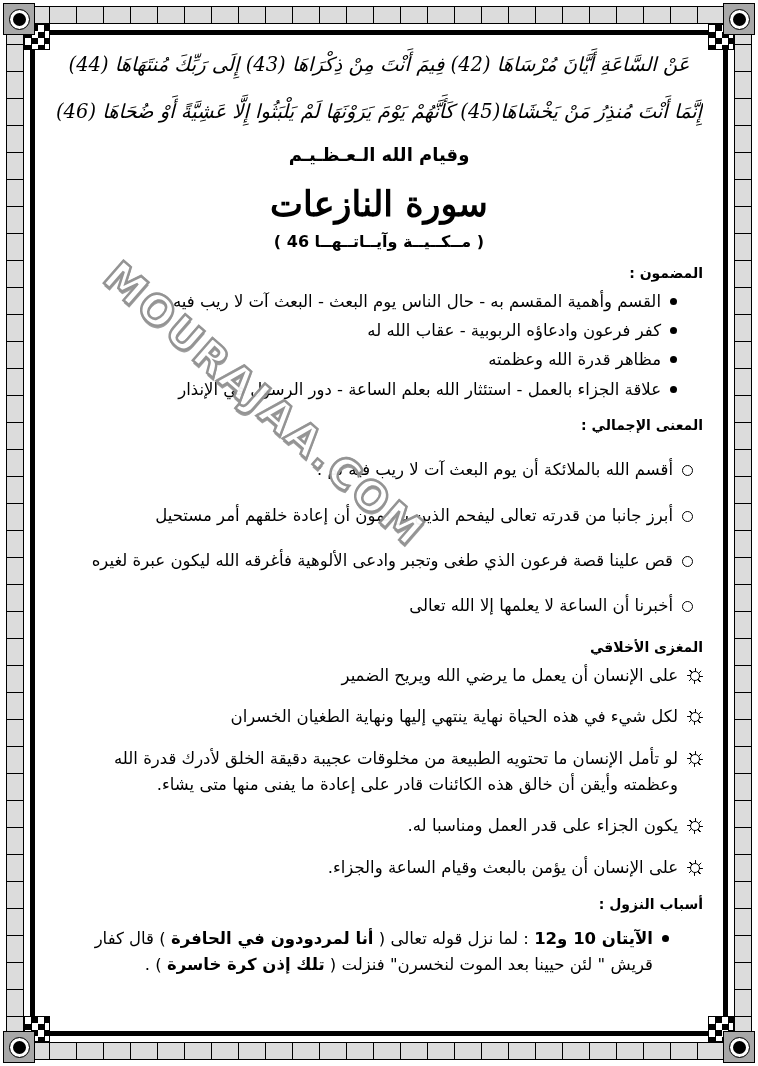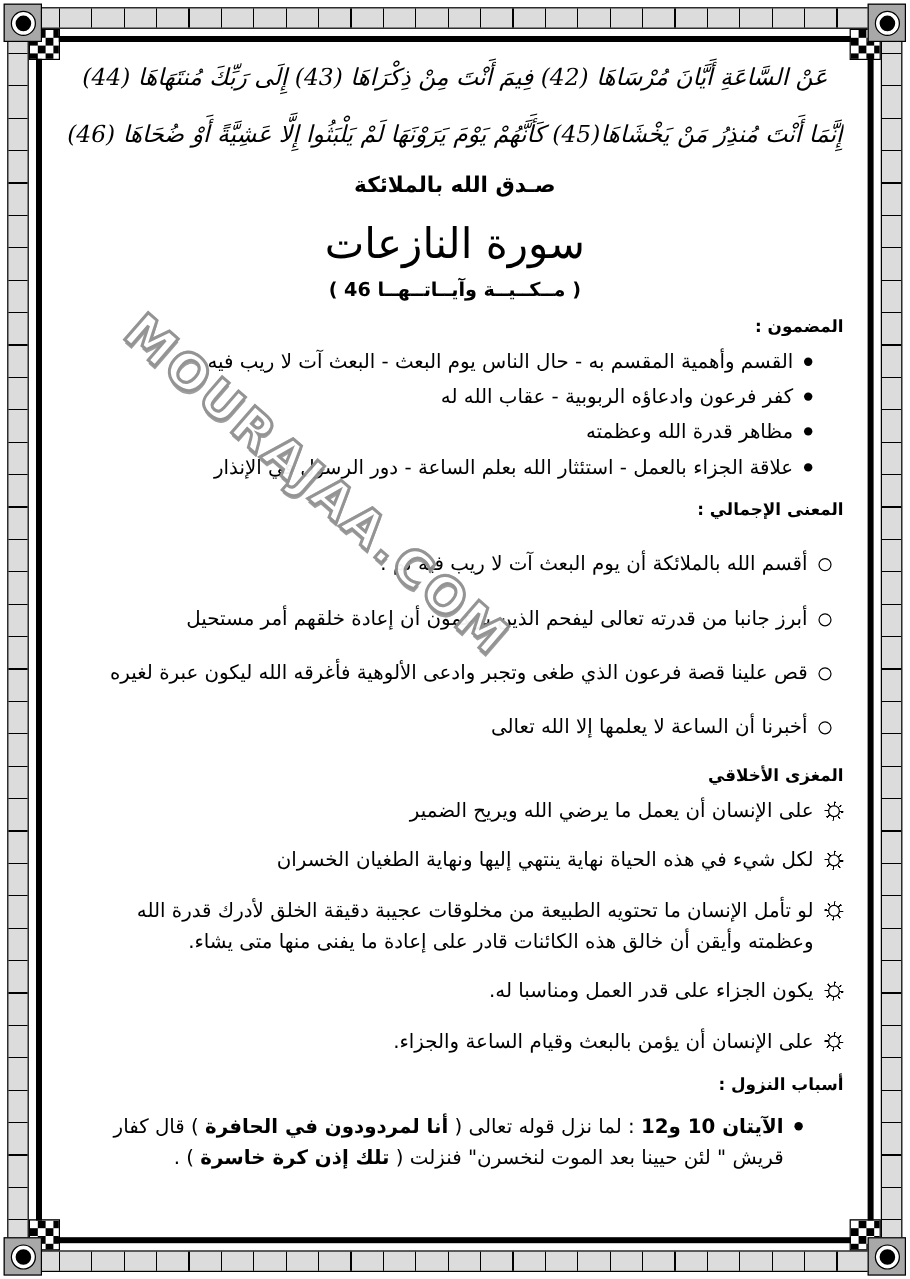--- a/index.html
+++ b/index.html
@@ -121,7 +121,7 @@
   <div class="content">
 
     <p class="verse">عَنْ السَّاعَةِ أَيَّانَ مُرْسَاهَا (42) فِيمَ أَنْتَ مِنْ ذِكْرَاهَا (43) إِلَى رَبِّكَ مُنتَهَاهَا (44) إِنَّمَا أَنْتَ مُنذِرُ مَنْ يَخْشَاهَا(45) كَأَنَّهُمْ يَوْمَ يَرَوْنَهَا لَمْ يَلْبَثُوا إِلَّا عَشِيَّةً أَوْ ضُحَاهَا (46)</p>
-    <p class="tasdeeq">صـدق الله بالملائكة</p>
+    <p class="tasdeeq">وقيام الله الـعـظـيـم</p>
     <div class="surah-title">سورة النازعات</div>
     <div class="surah-sub">( مــكــيــة  وآيــاتــهــا  46 )</div>
 

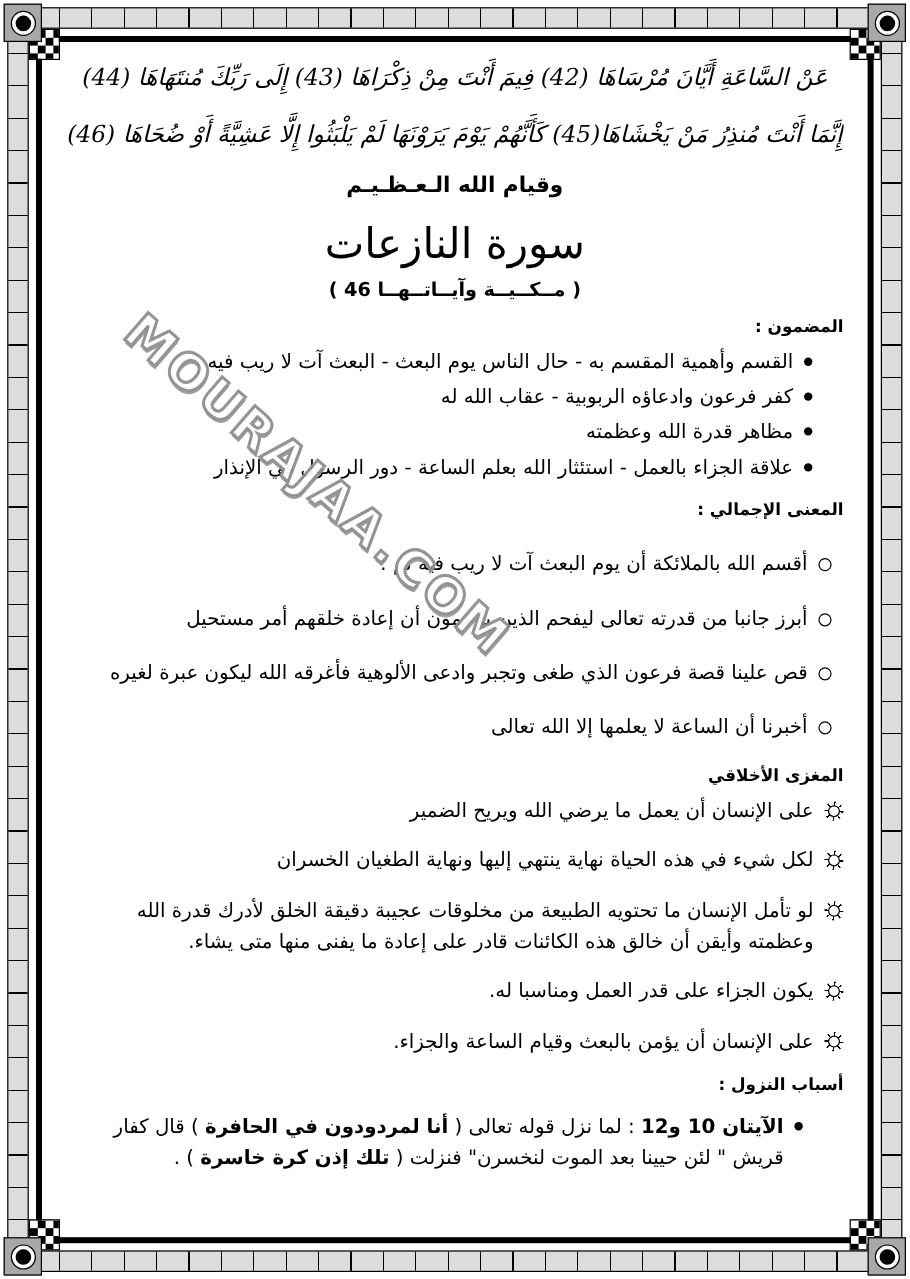--- a/index.html
+++ b/index.html
@@ -54,7 +54,7 @@
   .tasdeeq{font-size:18px;font-weight:bold;text-align:center;margin-top:8px;}
   .surah-title{
     font-family:"DejaVu Serif","Liberation Serif",serif;
-    font-size:35px;font-weight:normal;text-align:center;margin-top:16px;letter-spacing:1px;
+    font-size:35px;font-weight:bold;text-align:center;margin-top:16px;letter-spacing:1px;
   }
   .surah-sub{font-size:16px;font-weight:bold;text-align:center;margin-top:8px;}
   .sec-head{font-size:14px;font-weight:bold;margin:14px 0 8px;}

